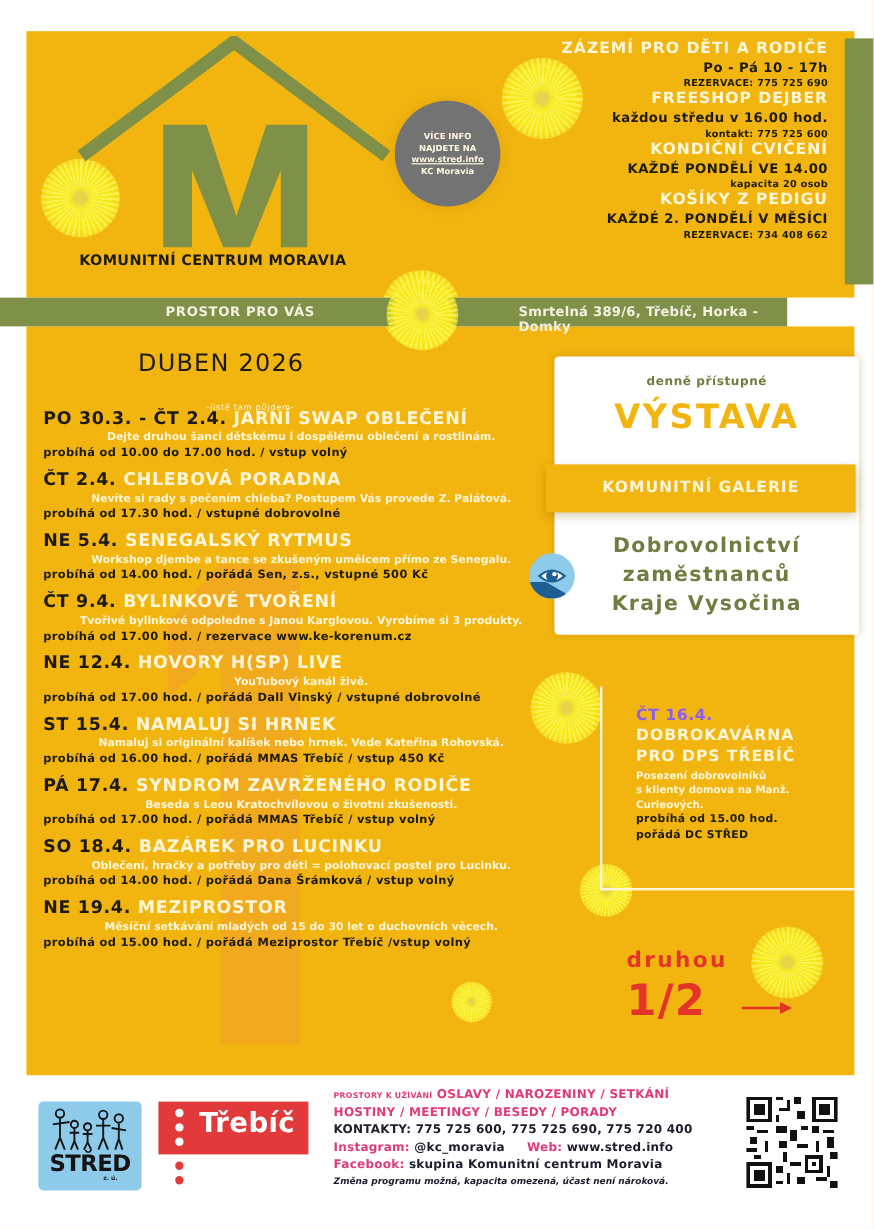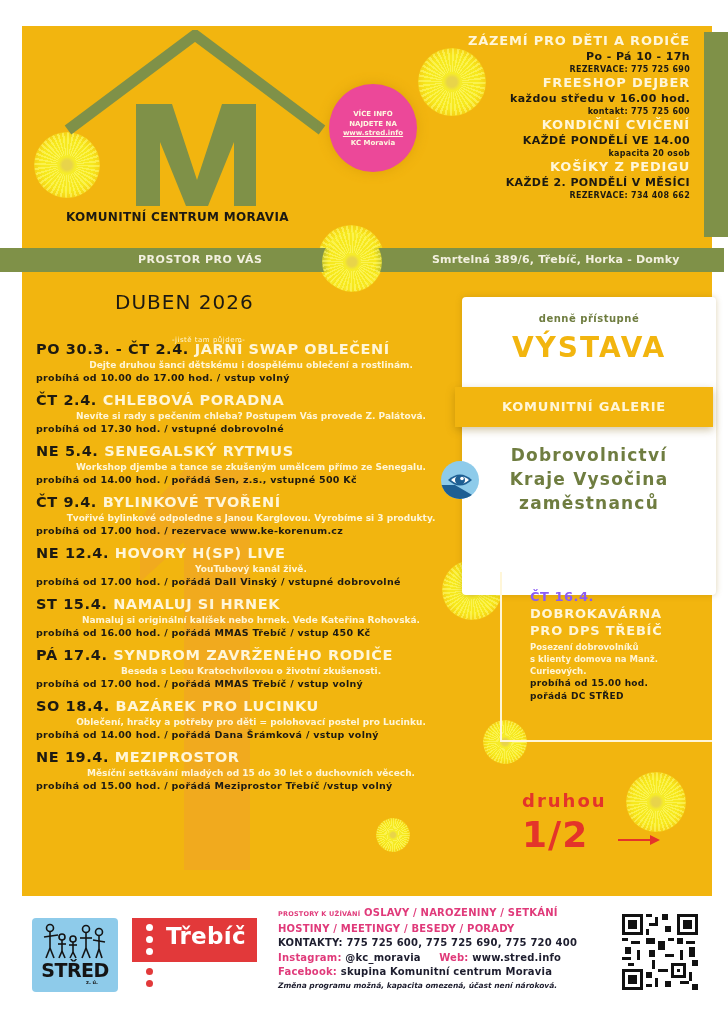--- a/index.html
+++ b/index.html
@@ -25,7 +25,7 @@
   .logo svg { position: absolute; left: 0; top: 0; }
   .logo-caption { position: absolute; left: 66px; top: 210px; font-size: 12px; font-weight: bold; color: #1d1a12; letter-spacing: 0.3px; }
 
-  .info-circle { position: absolute; left: 329px; top: 84px; width: 88px; height: 88px; border-radius: 50%; background: #ec4899;
+  .info-circle { position: absolute; left: 329px; top: 84px; width: 88px; height: 88px; border-radius: 50%; background: #737373;
     box-shadow: 0 0 12px rgba(200,140,0,0.45); text-align: center; padding-top: 26px; color: #fff7e0; font-size: 7px; font-weight: bold; line-height: 9.5px; }
   .info-circle .link { text-decoration: underline; }
 

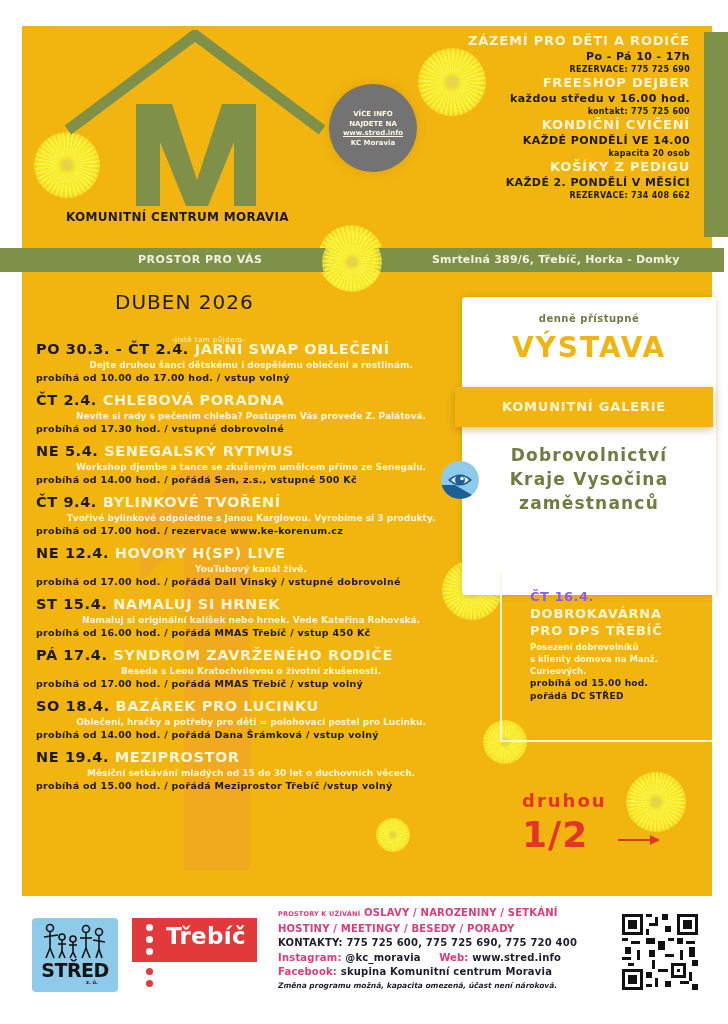--- a/index.html
+++ b/index.html
@@ -9,7 +9,7 @@
   .poster-top { position: absolute; left: 22px; top: 26px; width: 690px; height: 222px; background: #f2b50f; }
   .poster-main { position: absolute; left: 22px; top: 272px; width: 690px; height: 624px; background: #f2b50f; }
   .green-strip { position: absolute; left: 704px; top: 32px; width: 24px; height: 205px; background: #7f9148; }
-  .green-band { position: absolute; left: 0; top: 248px; width: 724px; height: 24px; background: #7f9148; display: flex; align-items: center; padding-left: 31px; }
+  .green-band { position: absolute; left: 0; top: 248px; width: 656px; height: 24px; background: #7f9148; display: flex; align-items: center; padding-left: 31px; }
   .band-left { position: absolute; left: 138px; top: 5px; font-size: 11px; font-weight: bold; color: #f3f0e0; letter-spacing: 0.5px; }
   .band-right { position: absolute; left: 432px; top: 5px; font-size: 11px; font-weight: bold; color: #f3f0e0; letter-spacing: 0.2px; }
 

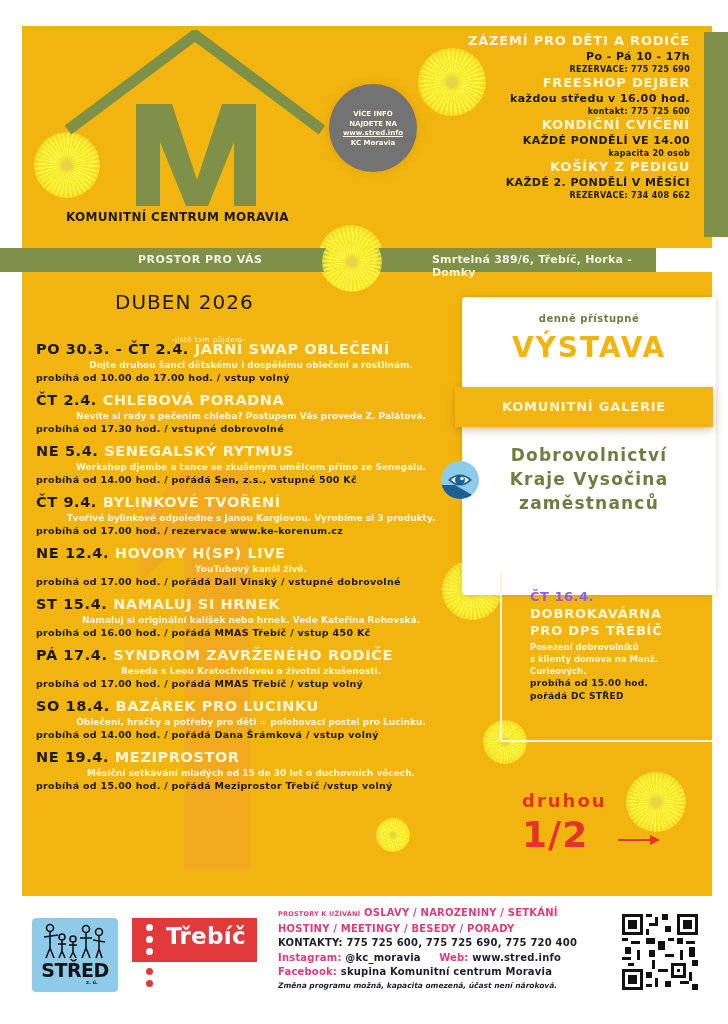--- a/index.html
+++ b/index.html
@@ -52,7 +52,7 @@
   .ev-info { color: #1d1a12; font-size: 9.5px; font-weight: bold; line-height: 14px; letter-spacing: 0.3px; white-space: nowrap; }
 
   
-  .expo { position: absolute; left: 462px; top: 297px; width: 254px; height: 298px; background: #ffffff; border-radius: 4px;
+  .expo { position: absolute; left: 462px; top: 297px; width: 254px; height: 232px; background: #ffffff; border-radius: 4px;
     box-shadow: 0 0 6px rgba(150,110,0,0.3); }
   .expo-sub { position: absolute; left: 0; width: 100%; top: 16px; text-align: center; color: #6f7d40; font-size: 10px; font-weight: bold; letter-spacing: 0.5px; }
   .expo-title { position: absolute; left: 0; width: 100%; top: 34px; text-align: center; color: #f2b50f; font-size: 28px; font-weight: bold; letter-spacing: 2px; }

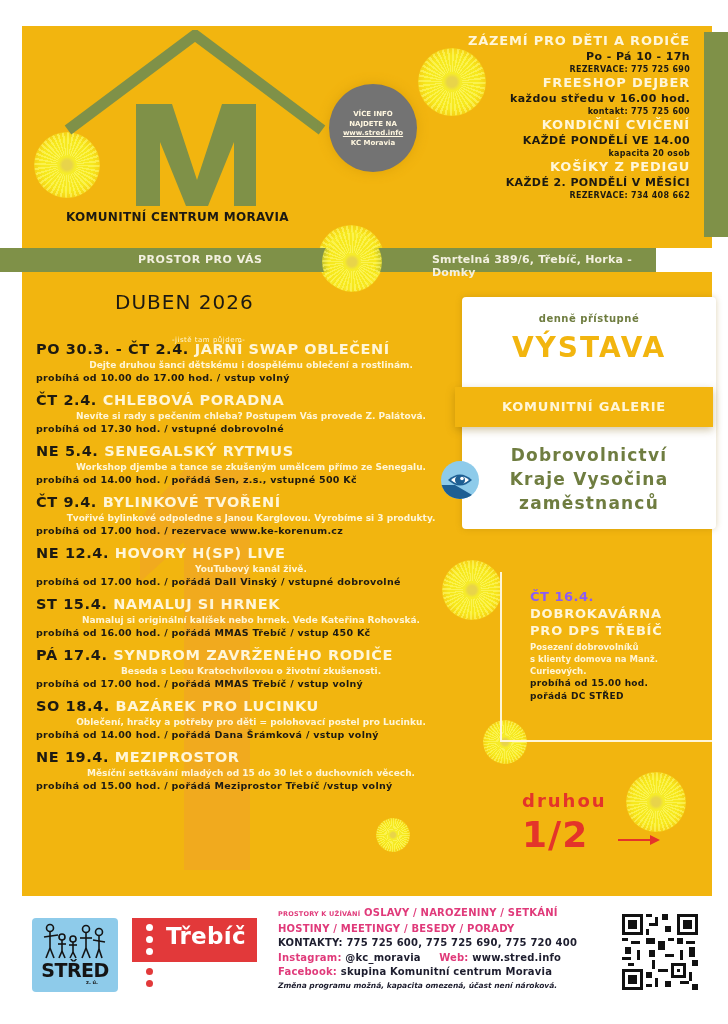--- a/index.html
+++ b/index.html
@@ -206,8 +206,8 @@
   <div class="expo-title">VÝSTAVA</div>
   <div class="expo-name">
     <div>Dobrovolnictví</div>
+    <div>zaměstnanců</div>
     <div>Kraje Vysočina</div>
-    <div>zaměstnanců</div>
   </div>
 </div>
 <div class="expo-band">KOMUNITNÍ GALERIE</div>

